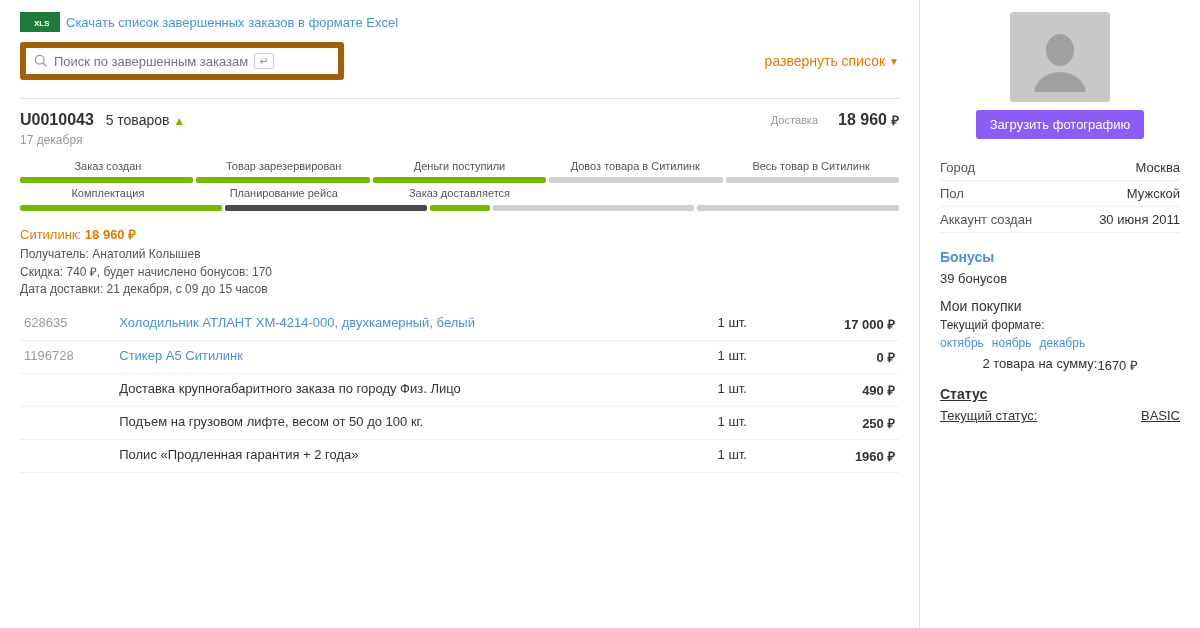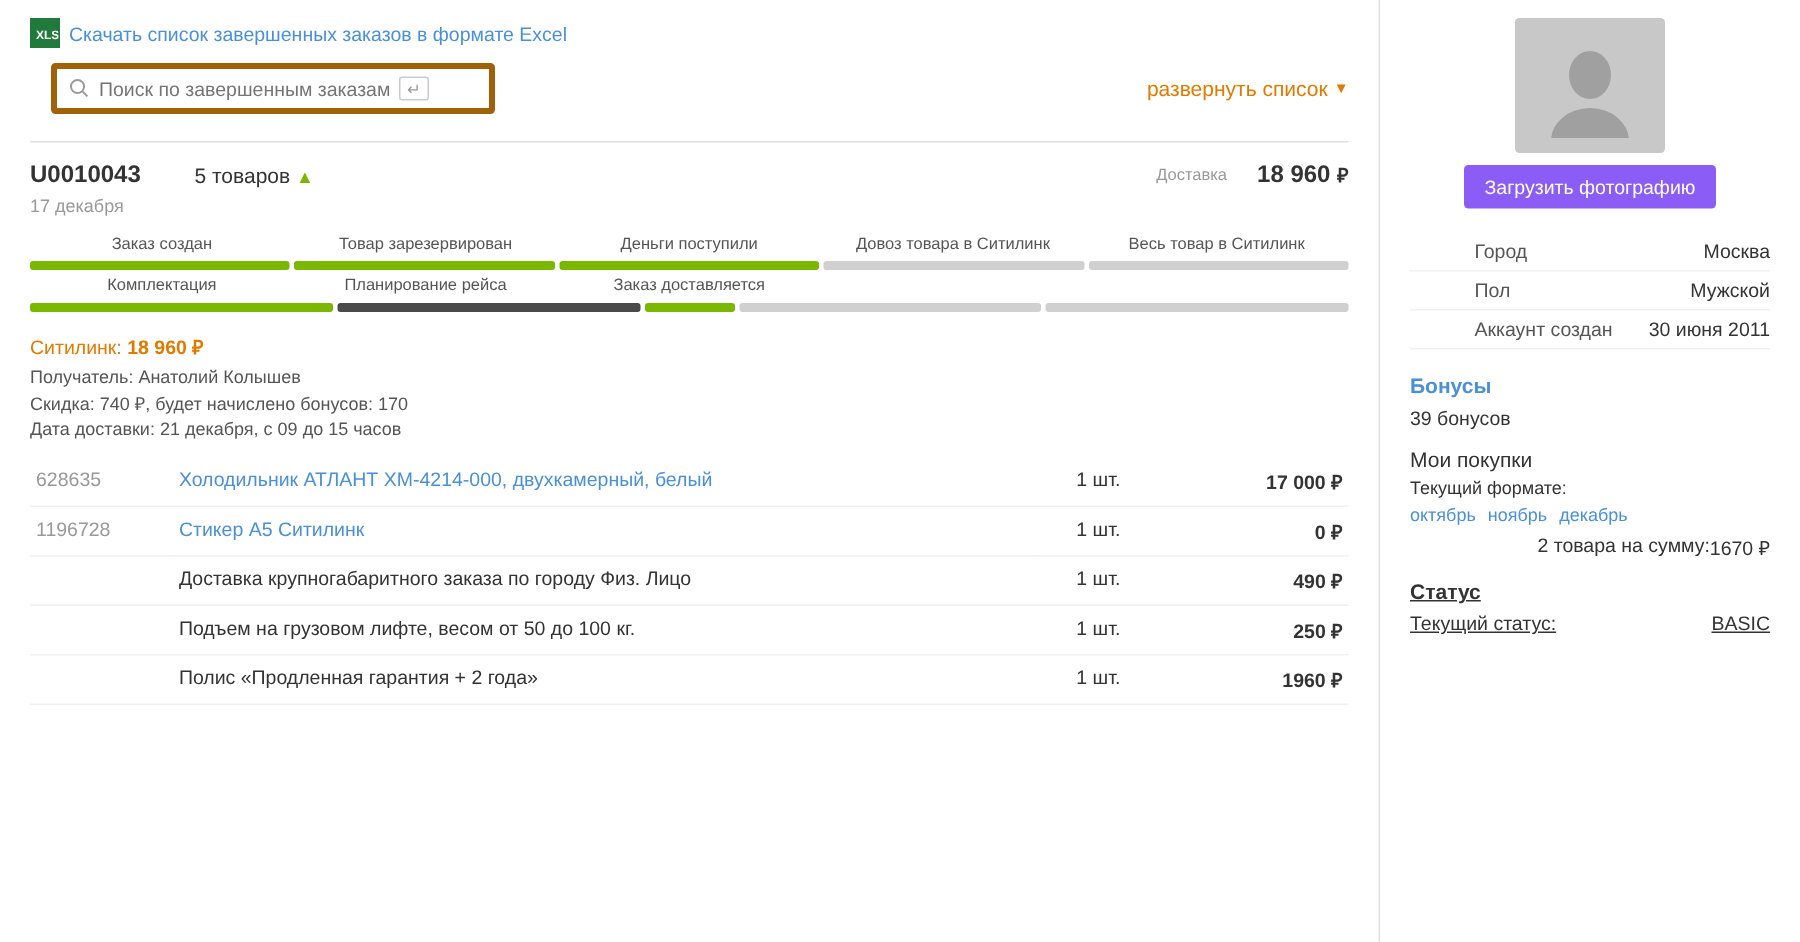--- a/index.html
+++ b/index.html
@@ -35,7 +35,7 @@
       margin-bottom: 10px;
     }
     .excel-icon {
-      width: 20px;
+      width: 40px;
       height: 20px;
       background: #1f7a3c;
       color: #fff;

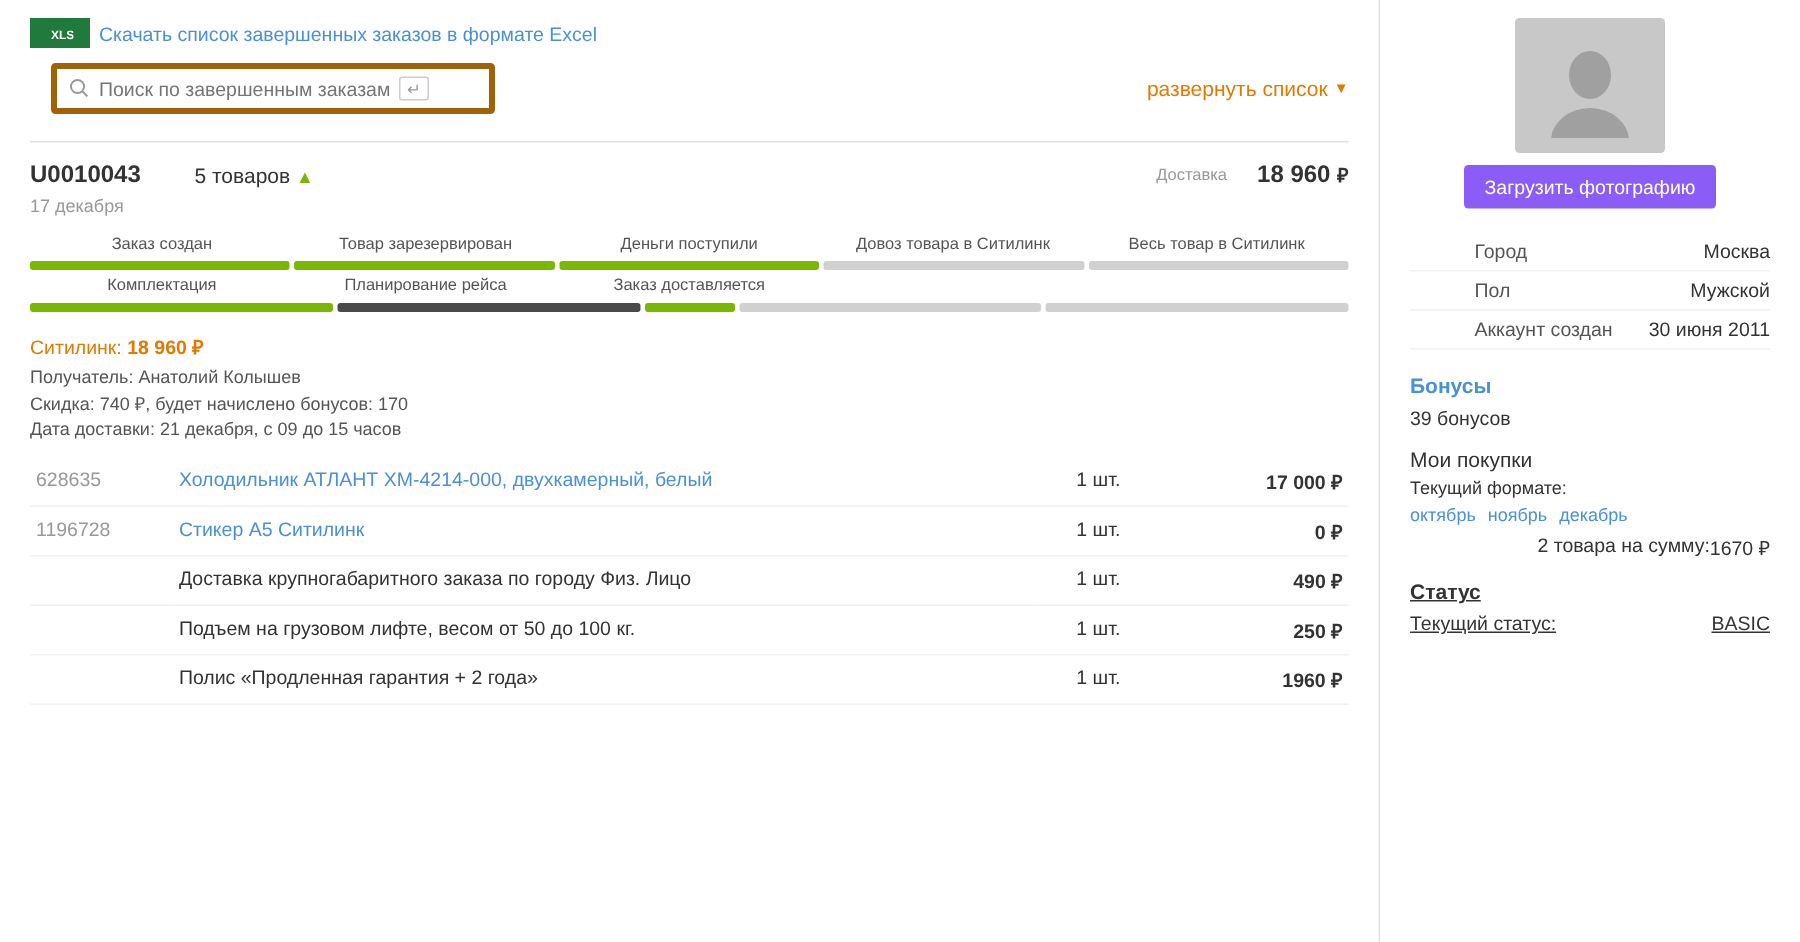--- a/index.html
+++ b/index.html
@@ -63,12 +63,11 @@
     .search-box {
       display: flex;
       align-items: center;
-      border: 4px solid #a16207;
+      border: 6px solid #a16207;
       border-radius: 3px;
       padding: 5px 8px;
-      width: 296px;
+      width: 324px;
       background: #fff;
-      margin-left: 14px;
     }
     .search-box svg {
       width: 14px;

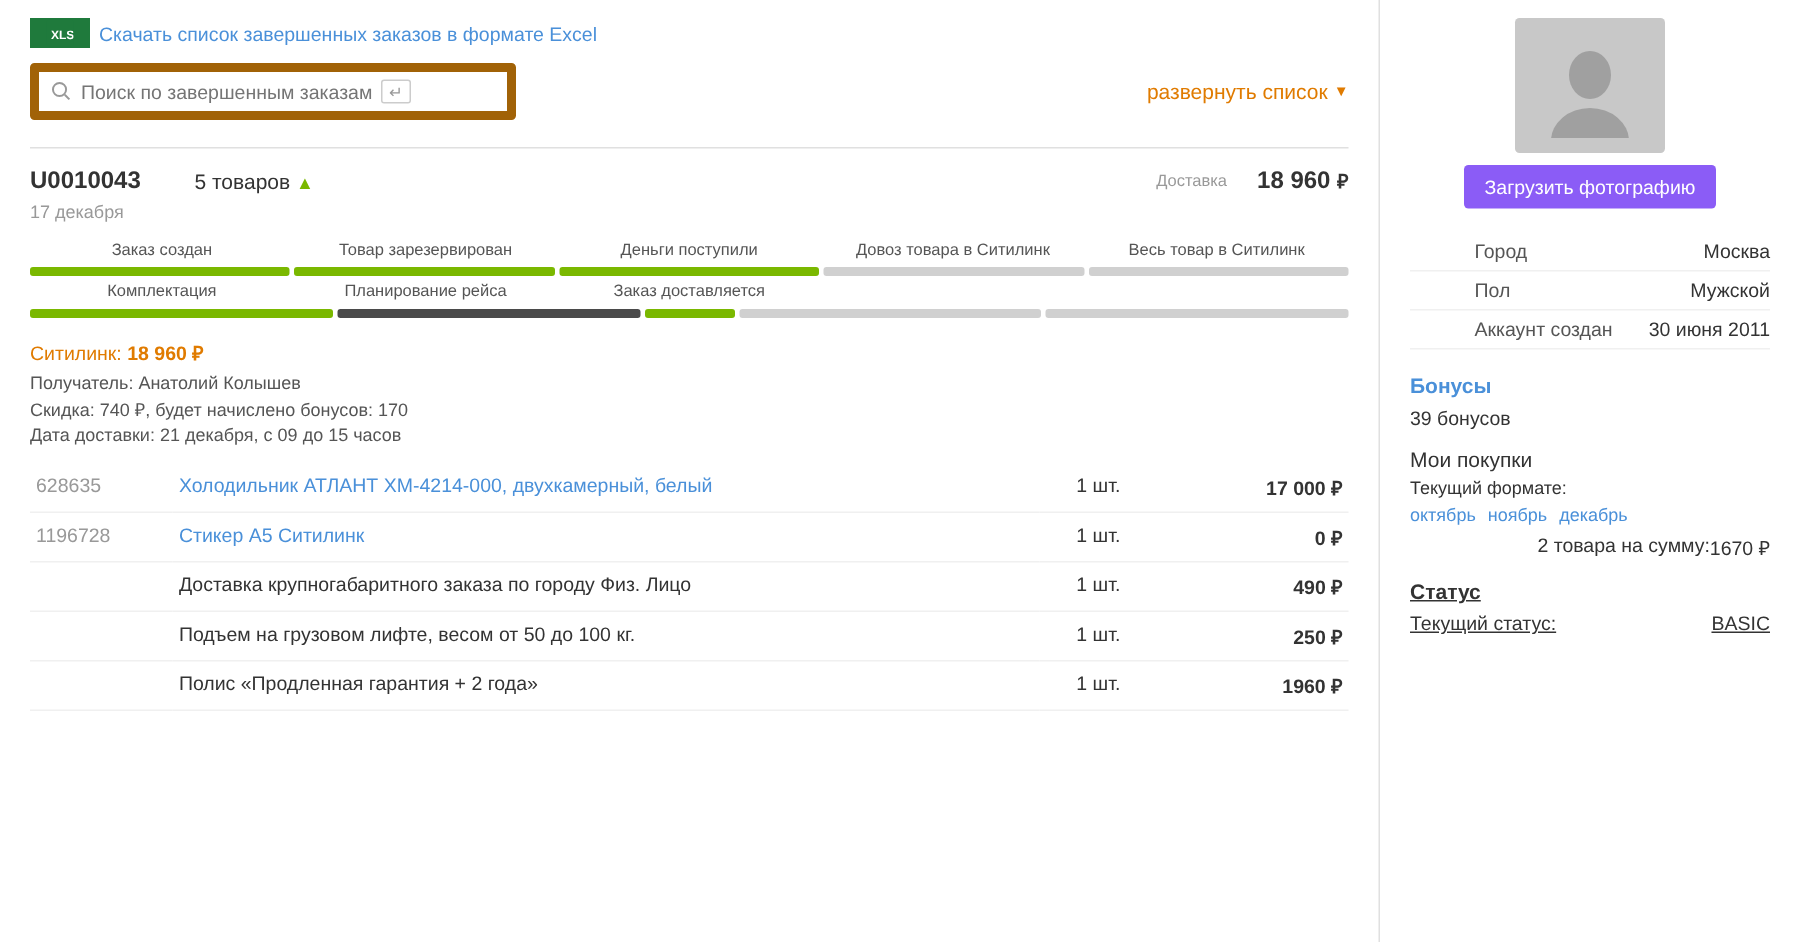--- a/index.html
+++ b/index.html
@@ -126,7 +126,7 @@
     .order-items {
       font-size: 14px;
       color: #333;
-      margin-left: 28px;
+      margin-left: 4px;
     }
     .order-items .up-arrow {
       color: #7ab800;

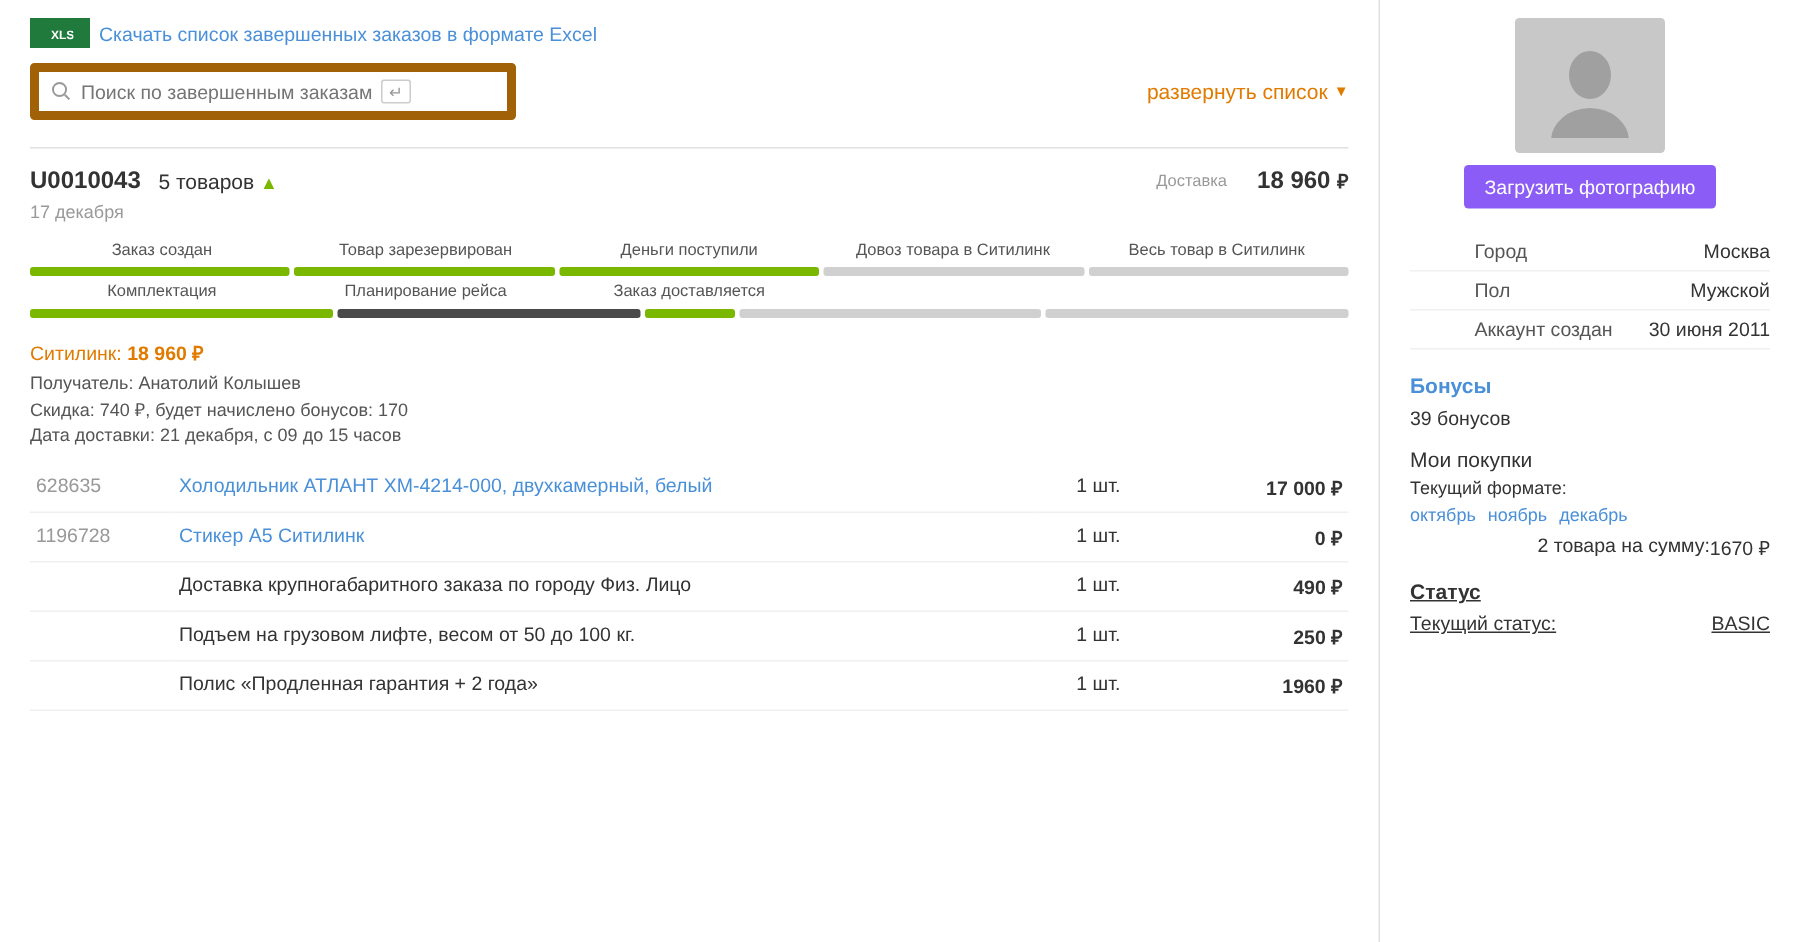--- a/index.html
+++ b/index.html
@@ -275,7 +275,7 @@
       border-bottom: 1px solid #f0f0f0;
       font-size: 13px;
     }
-    .profile-label { color: #555; margin-left: 43px; }
+    .profile-label { color: #555; }
     .profile-value { color: #333; font-weight: normal; }
 
     .section-title {

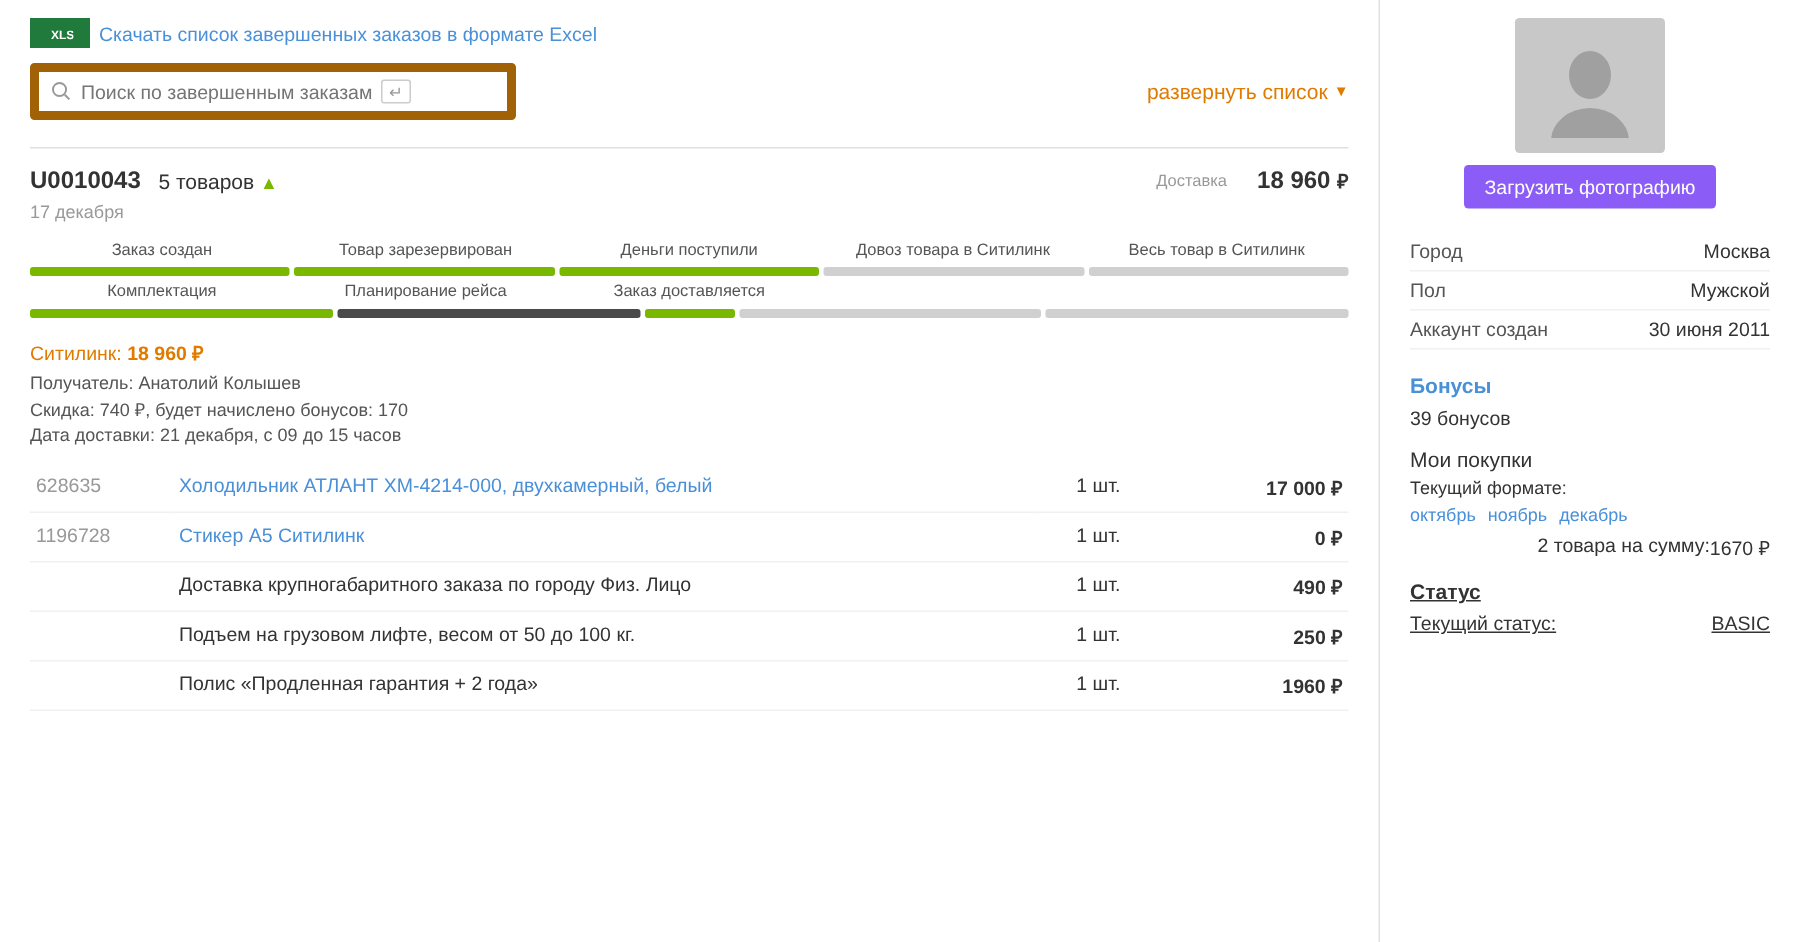--- a/index.html
+++ b/index.html
@@ -313,7 +313,7 @@
     }
     .purchases-summary {
       display: flex;
-      justify-content: flex-end;
+      justify-content: center;
       font-size: 13px;
       color: #333;
       margin-bottom: 12px;

